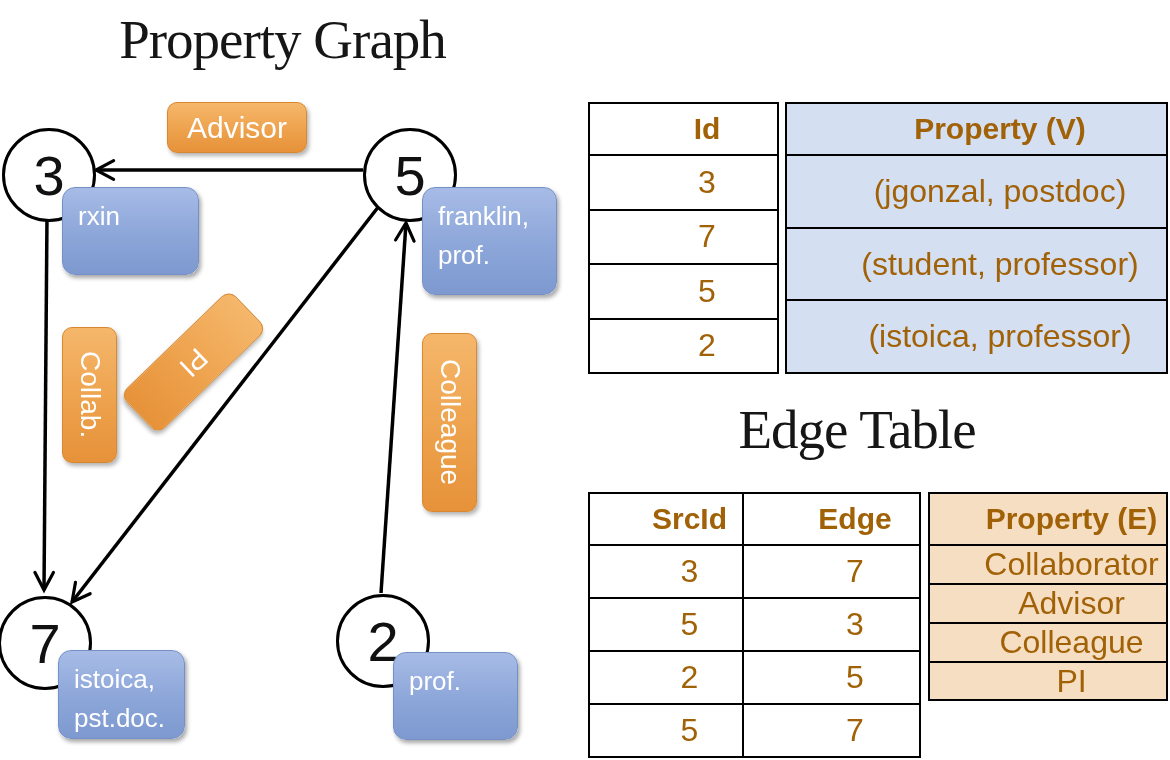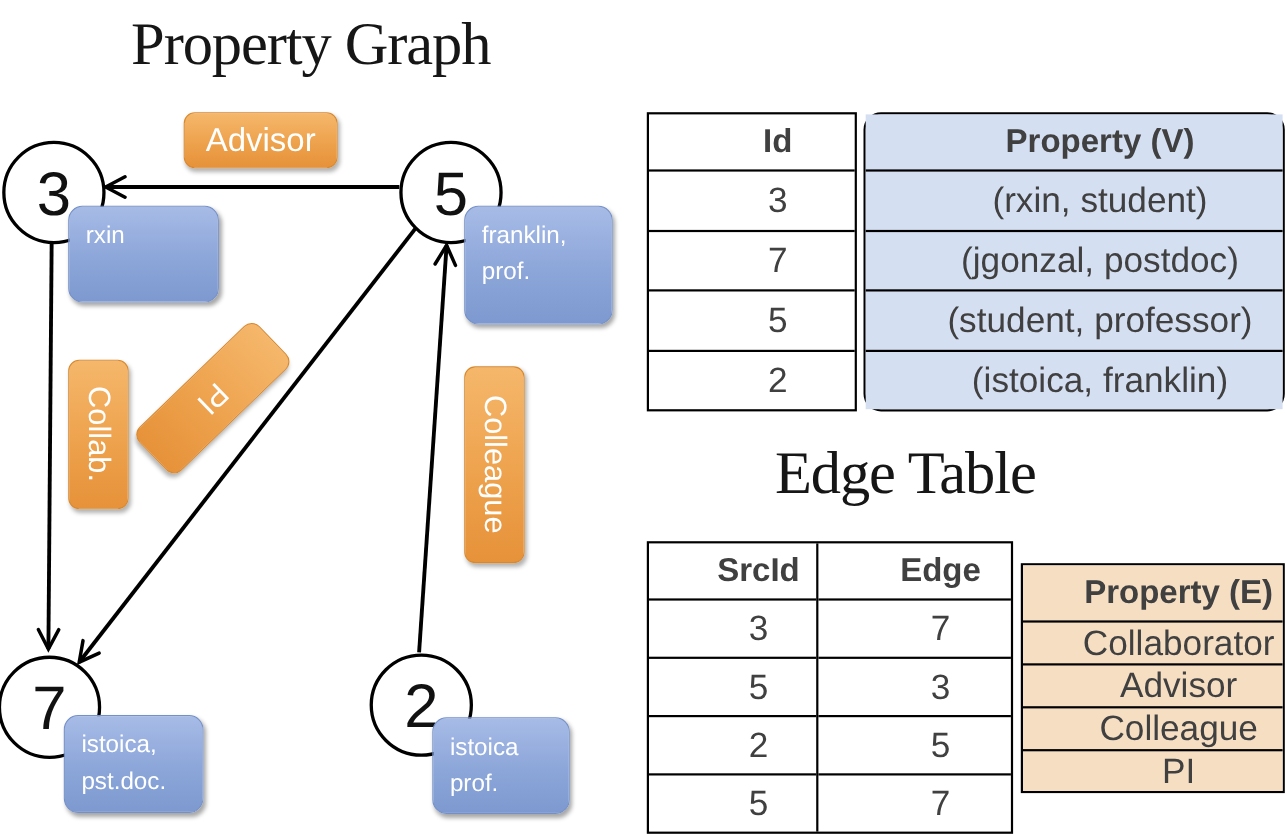--- a/index.html
+++ b/index.html
@@ -30,7 +30,7 @@
   .tbox{position:absolute;border:2px solid #000;box-sizing:border-box;display:flex;background:#fff;}
   .tcol{display:flex;flex-direction:column;flex:1;}
   .tcell{flex:1;border-top:2px solid #000;display:flex;align-items:center;justify-content:center;
-         font-size:32px;color:#404040;white-space:nowrap;padding-left:47px;}
+         font-size:32px;color:#a16207;white-space:nowrap;padding-left:47px;}
   .thead{flex:0 0 50px;border-top:none;font-weight:700;font-size:30px;}
   .srccol{flex:0 0 152px;}
   .dstcol{flex:1;border-left:2px solid #000;}

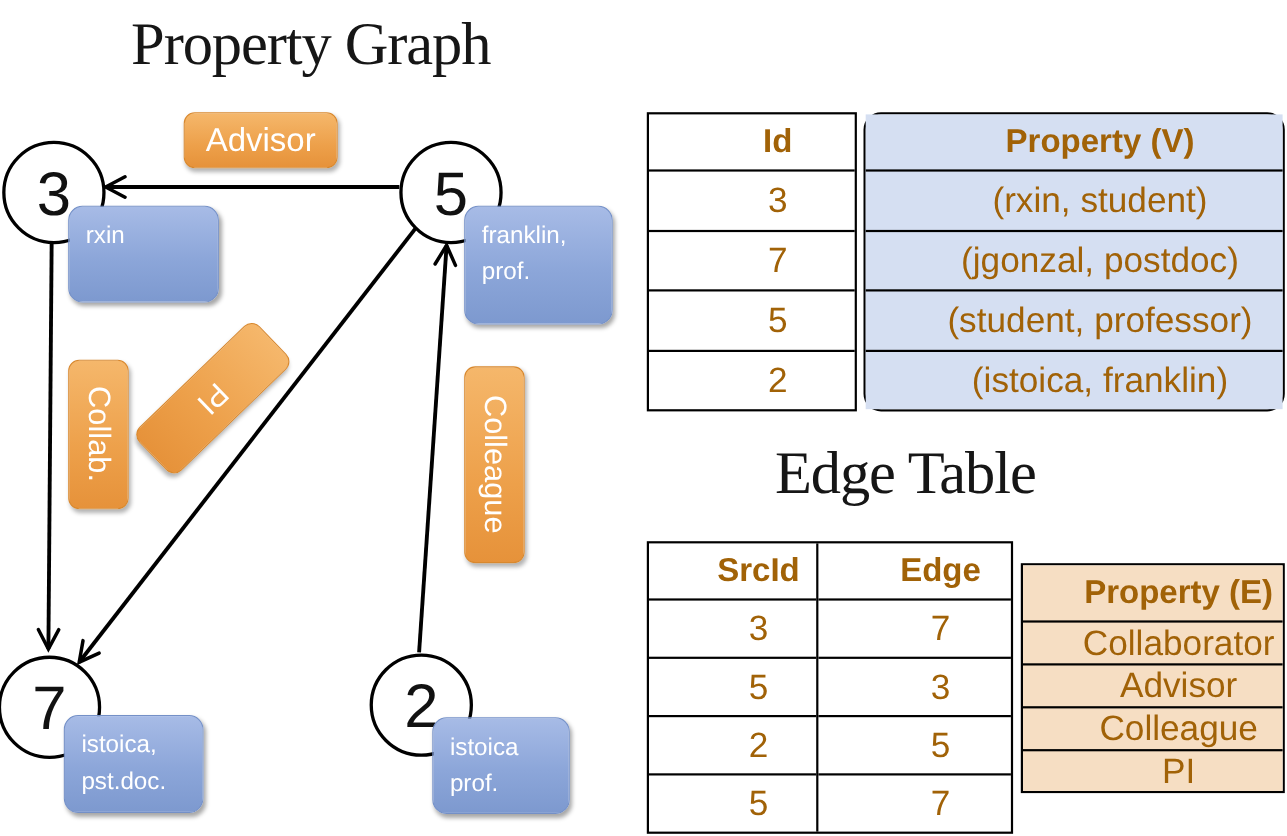--- a/index.html
+++ b/index.html
@@ -109,7 +109,7 @@
     </div>
   </div>
 
-  <div class="tbox" style="left:785px;top:102px;width:383px;height:272px;border-radius:16px;">
+  <div class="tbox" style="left:785px;top:102px;width:383px;height:272px;">
     <div class="tcol bluebg">
       <div class="tcell thead">Property (V)</div>
       <div class="tcell">(rxin, student)</div>

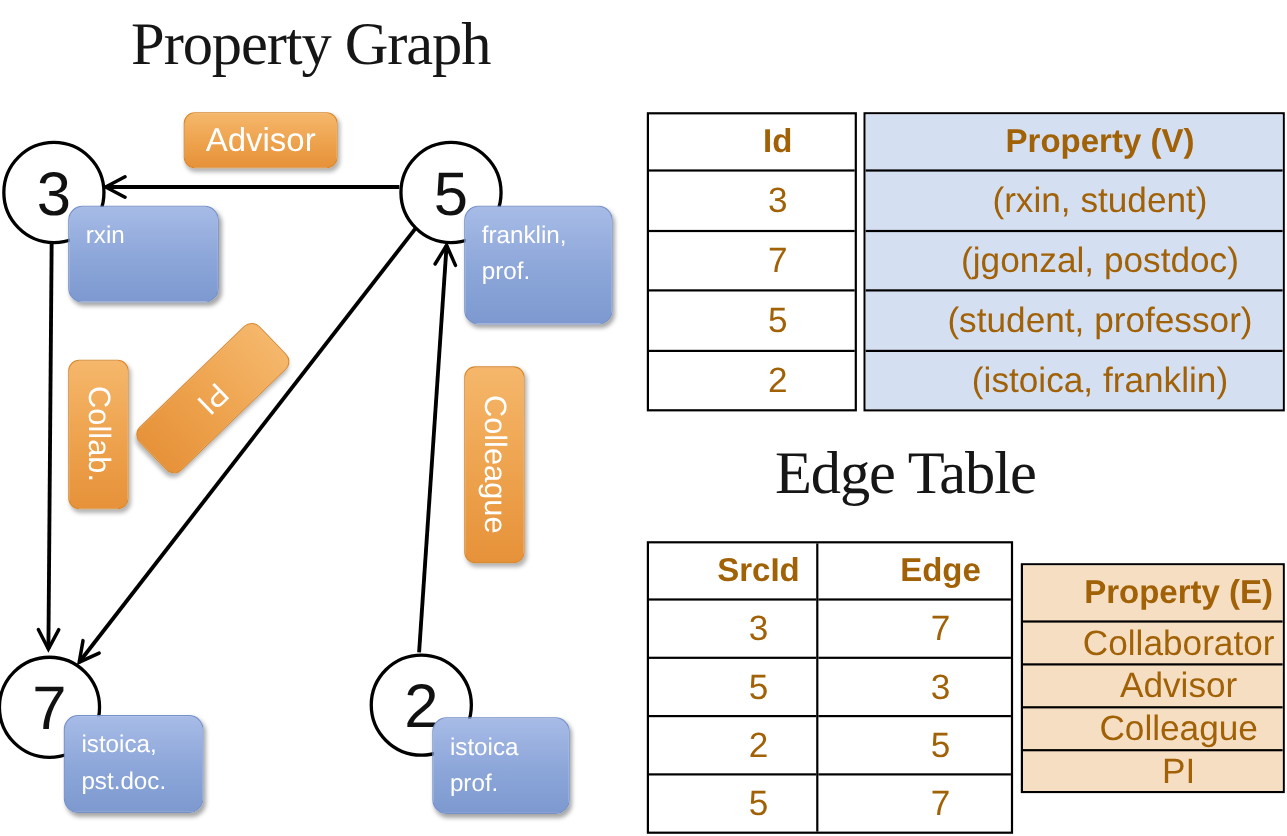--- a/index.html
+++ b/index.html
@@ -112,7 +112,6 @@
   <div class="tbox" style="left:785px;top:102px;width:383px;height:272px;">
     <div class="tcol bluebg">
       <div class="tcell thead">Property (V)</div>
-      <div class="tcell">(rxin, student)</div>
       <div class="tcell">(jgonzal, postdoc)</div>
       <div class="tcell">(student, professor)</div>
       <div class="tcell">(istoica, franklin)</div>

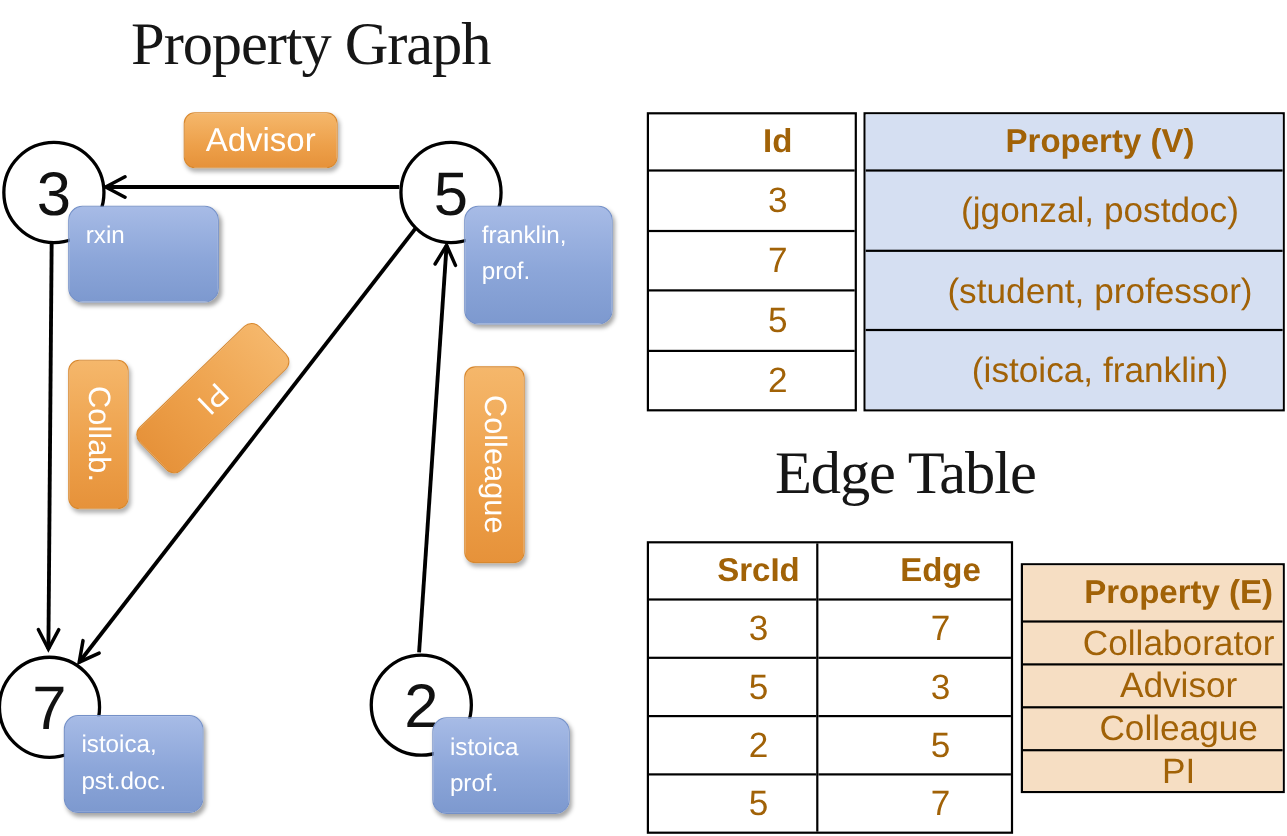--- a/index.html
+++ b/index.html
@@ -15,7 +15,7 @@
   .node{position:absolute;width:88px;height:88px;border:3.5px solid #000;border-radius:50%;
         background:#fff;display:flex;align-items:center;justify-content:center;
         font-size:56px;font-weight:300;color:#111;}
-  .vbox{position:absolute;border-radius:13px;color:#fff;font-size:22px;line-height:1.5;
+  .vbox{position:absolute;border-radius:13px;color:#fff;font-size:26px;line-height:1.5;
         padding:9px 15px 0 15px;box-sizing:border-box;
         background:linear-gradient(180deg,#a7bbe6 0%,#8ca6d9 55%,#7d99cf 100%);
         border:1px solid #7490c7;box-shadow:2px 3px 4px rgba(0,0,0,.35);}

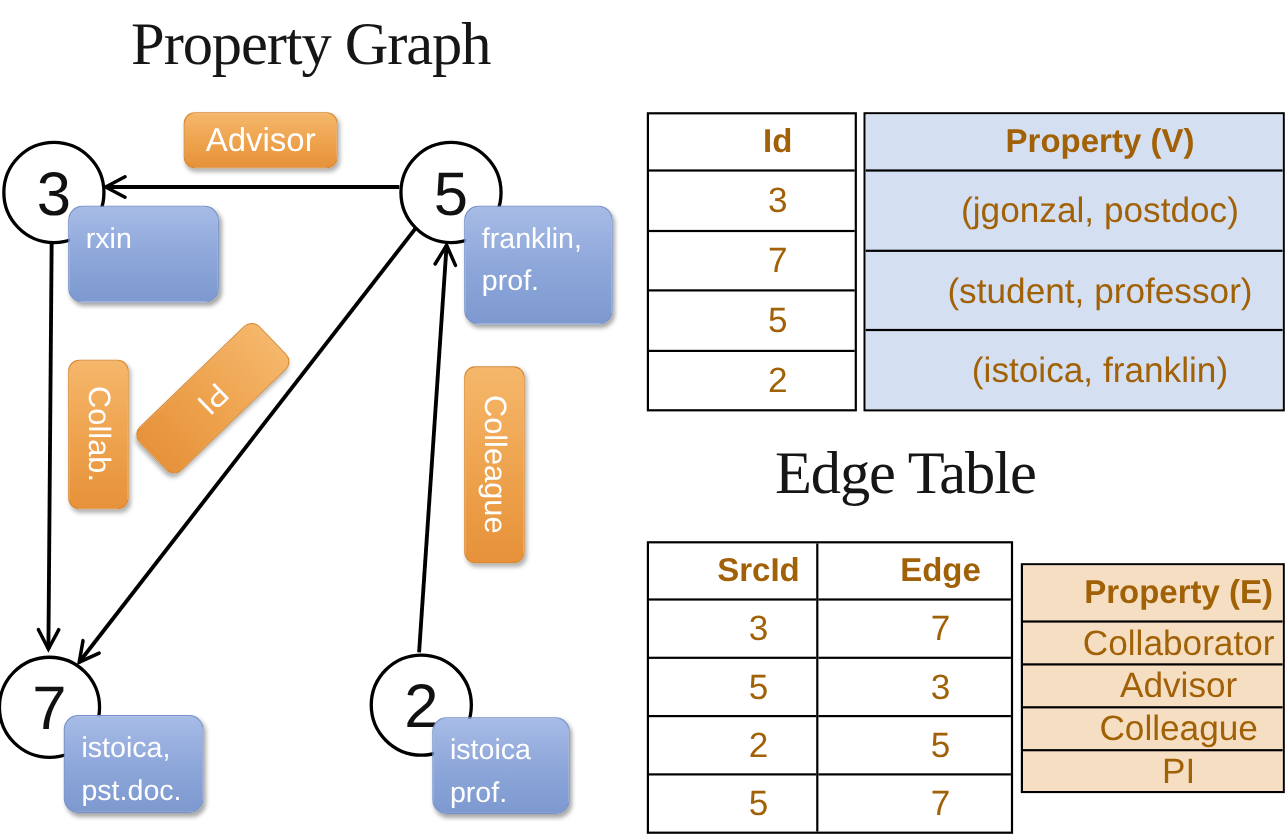--- a/index.html
+++ b/index.html
@@ -114,7 +114,7 @@
       <div class="tcell thead">Property (V)</div>
       <div class="tcell">(jgonzal, postdoc)</div>
       <div class="tcell">(student, professor)</div>
-      <div class="tcell">(istoica, franklin)</div>
+      <div class="tcell">(istoica, professor)</div>
     </div>
   </div>
 

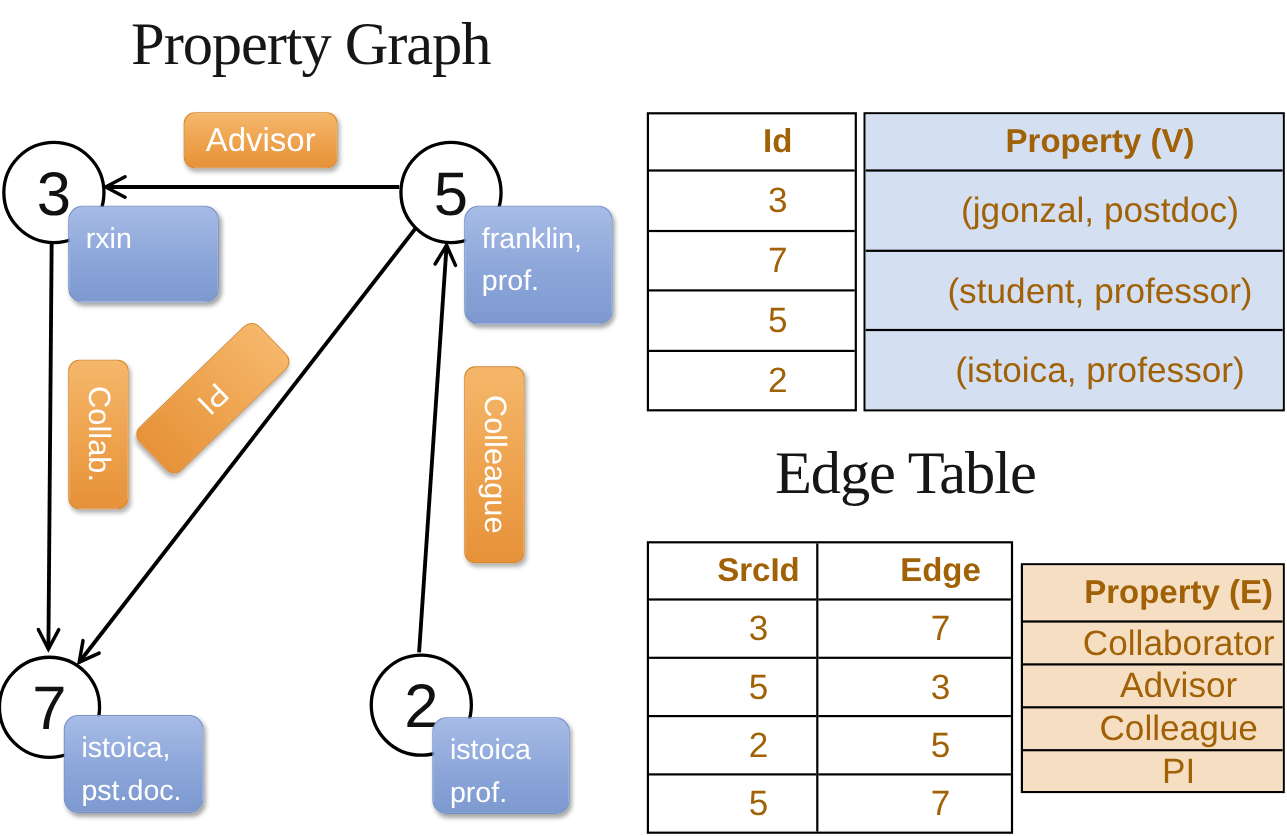--- a/index.html
+++ b/index.html
@@ -118,7 +118,7 @@
     </div>
   </div>
 
-  <div class="big-title" style="left:588px;top:398px;width:470px;">Edge Table</div>
+  <div class="big-title" style="left:622px;top:398px;width:470px;">Edge Table</div>
 
   <div class="tbox" style="left:588px;top:492px;width:333px;height:266px;">
     <div class="tcol srccol">

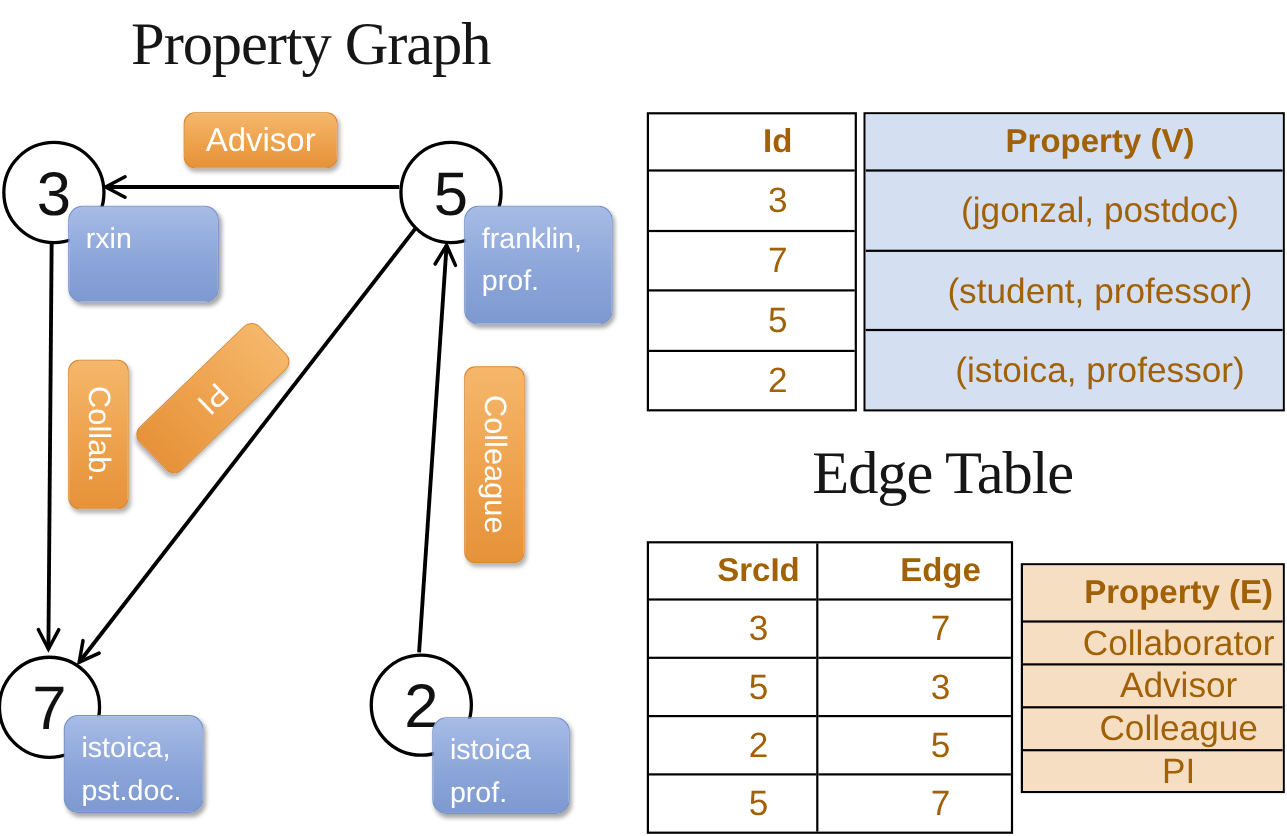--- a/index.html
+++ b/index.html
@@ -137,7 +137,7 @@
     </div>
   </div>
 
-  <div class="tbox" style="left:928px;top:492px;width:240px;height:209px;margin-top:20px;">
+  <div class="tbox" style="left:928px;top:492px;width:240px;height:209px;">
     <div class="tcol tanbg">
       <div class="tcell thead">Property (E)</div>
       <div class="tcell">Collaborator</div>

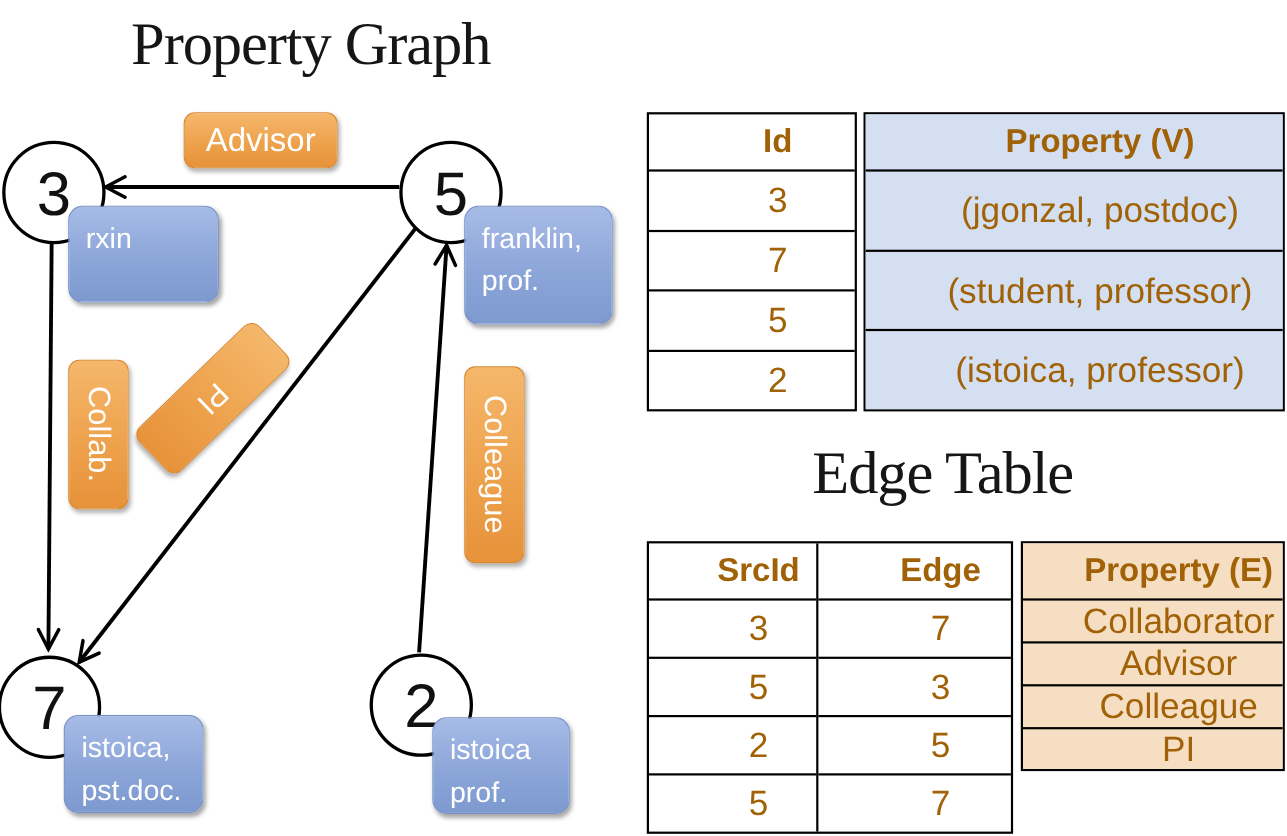--- a/index.html
+++ b/index.html
@@ -81,7 +81,6 @@
     <div>pst.doc.</div>
   </div>
   <div class="vbox" style="left:393px;top:652px;width:125px;height:88px;">
-    <div>istoica</div>
     <div>prof.</div>
   </div>
 

